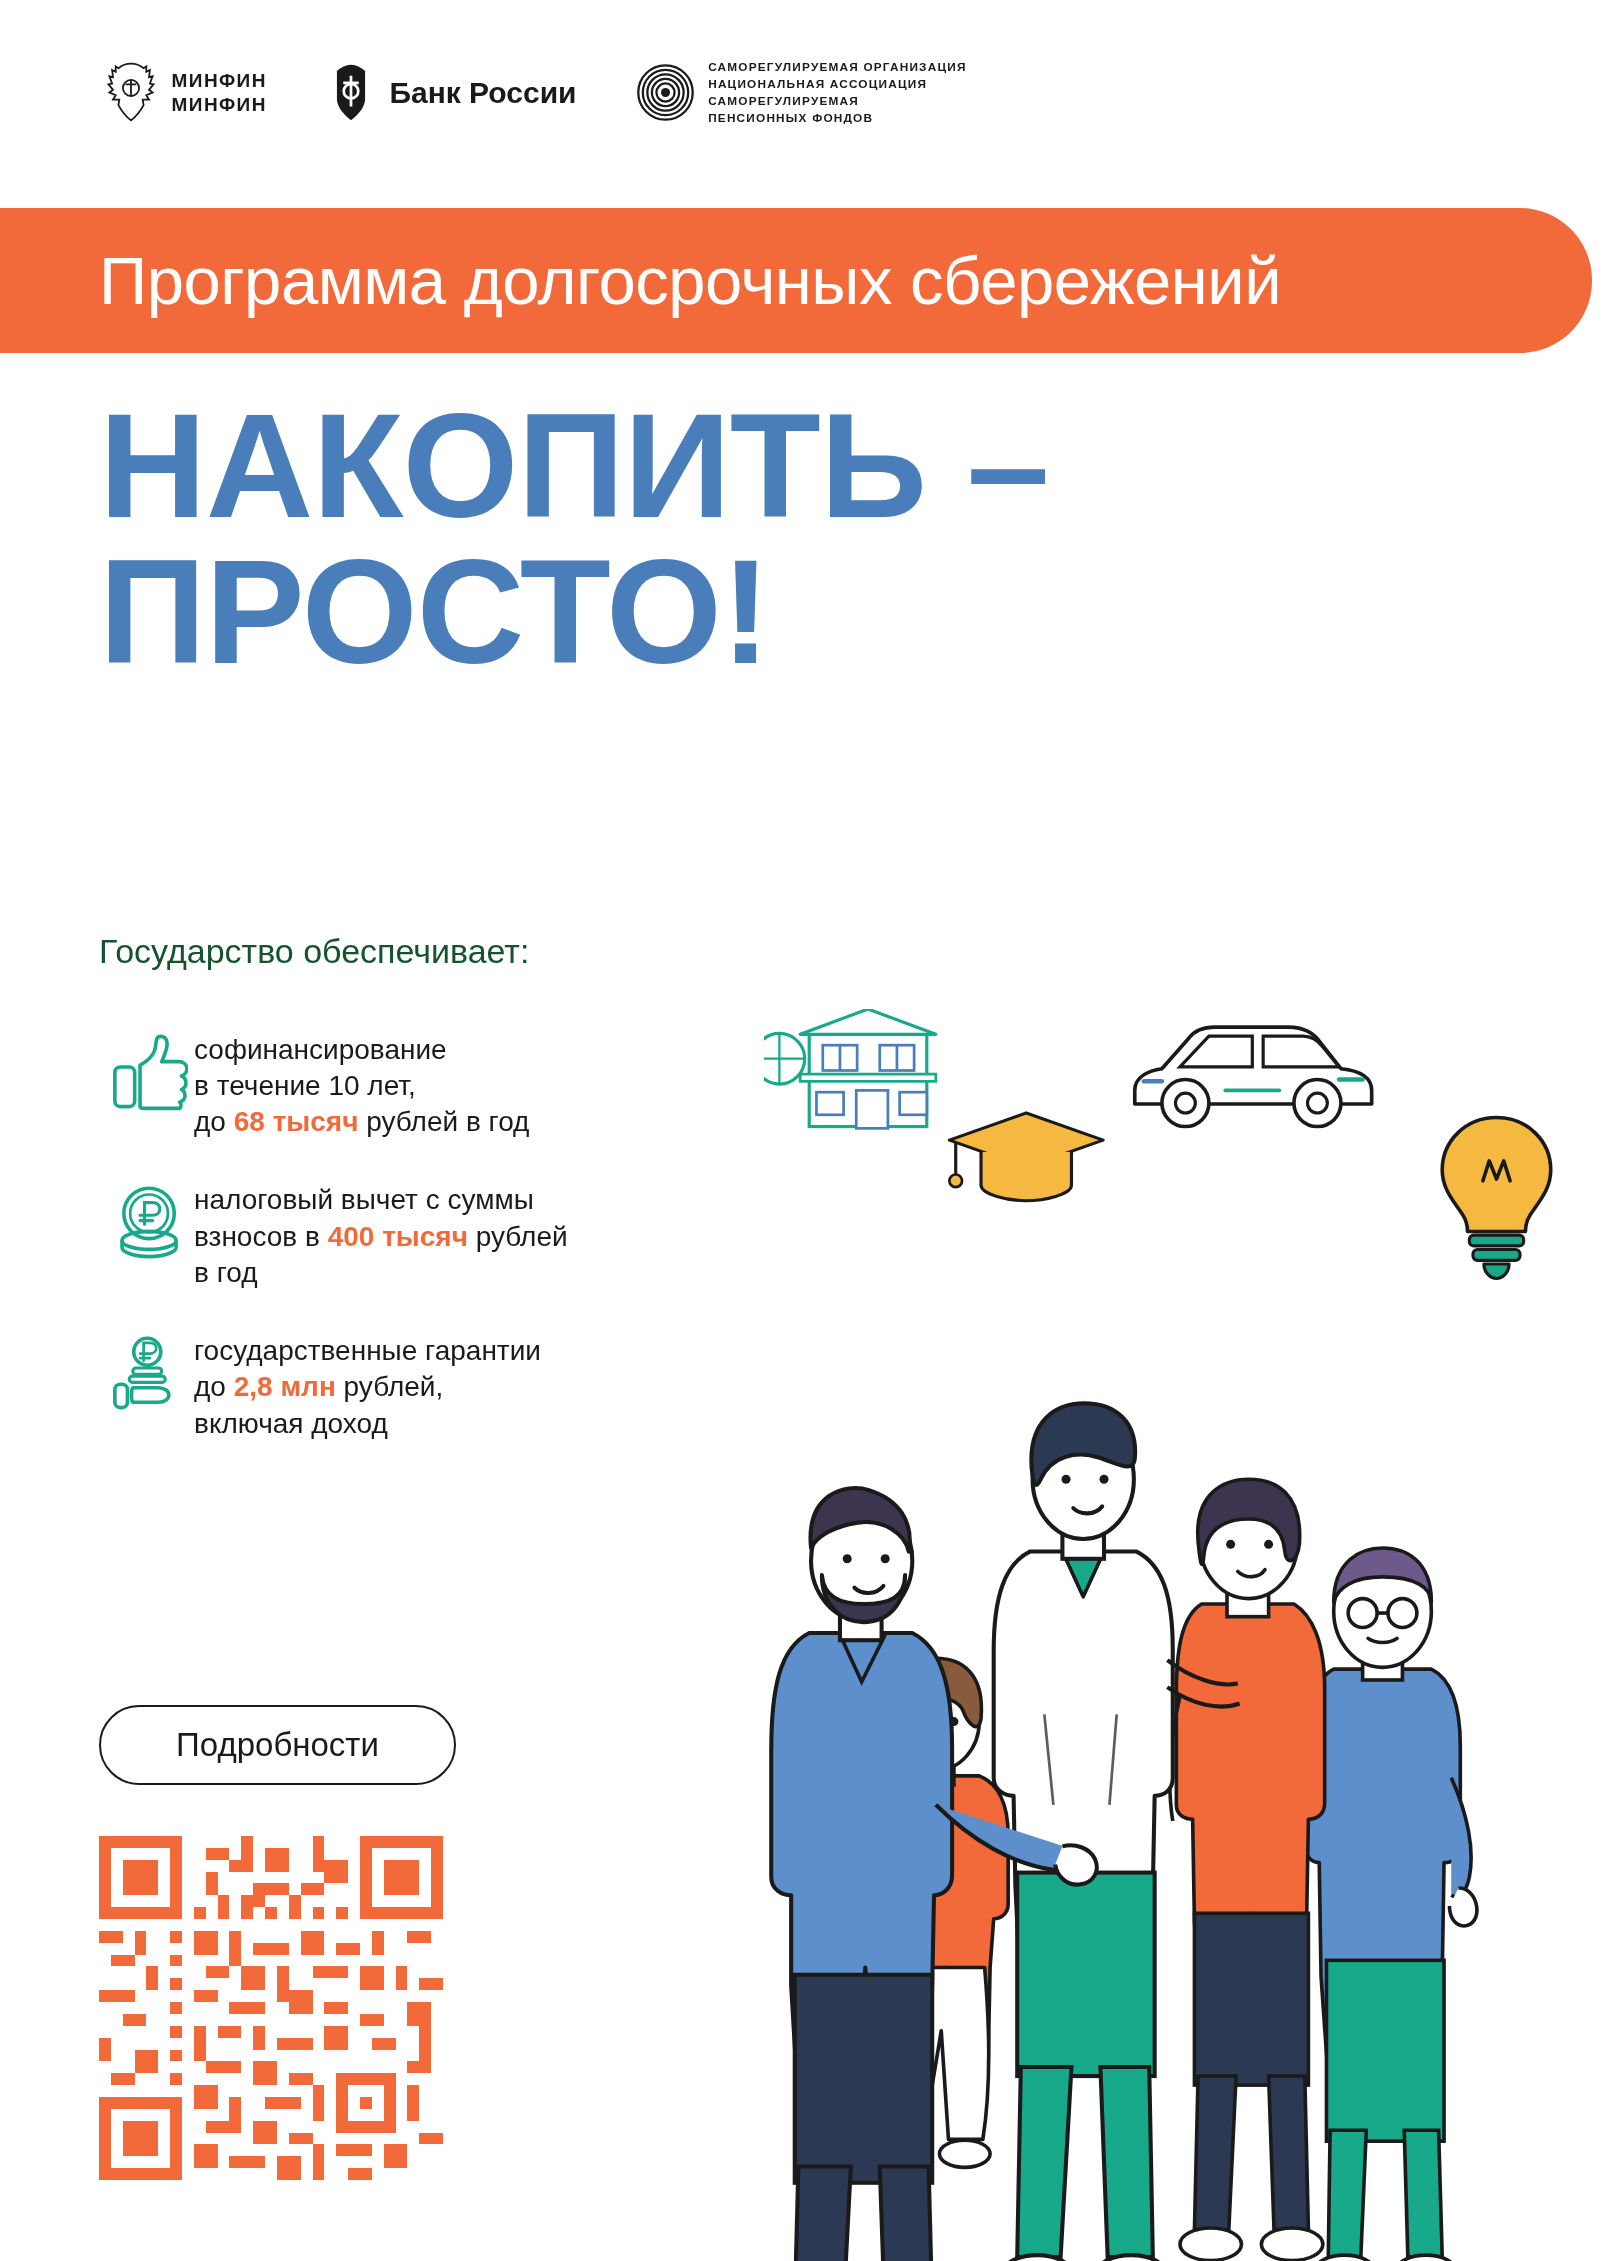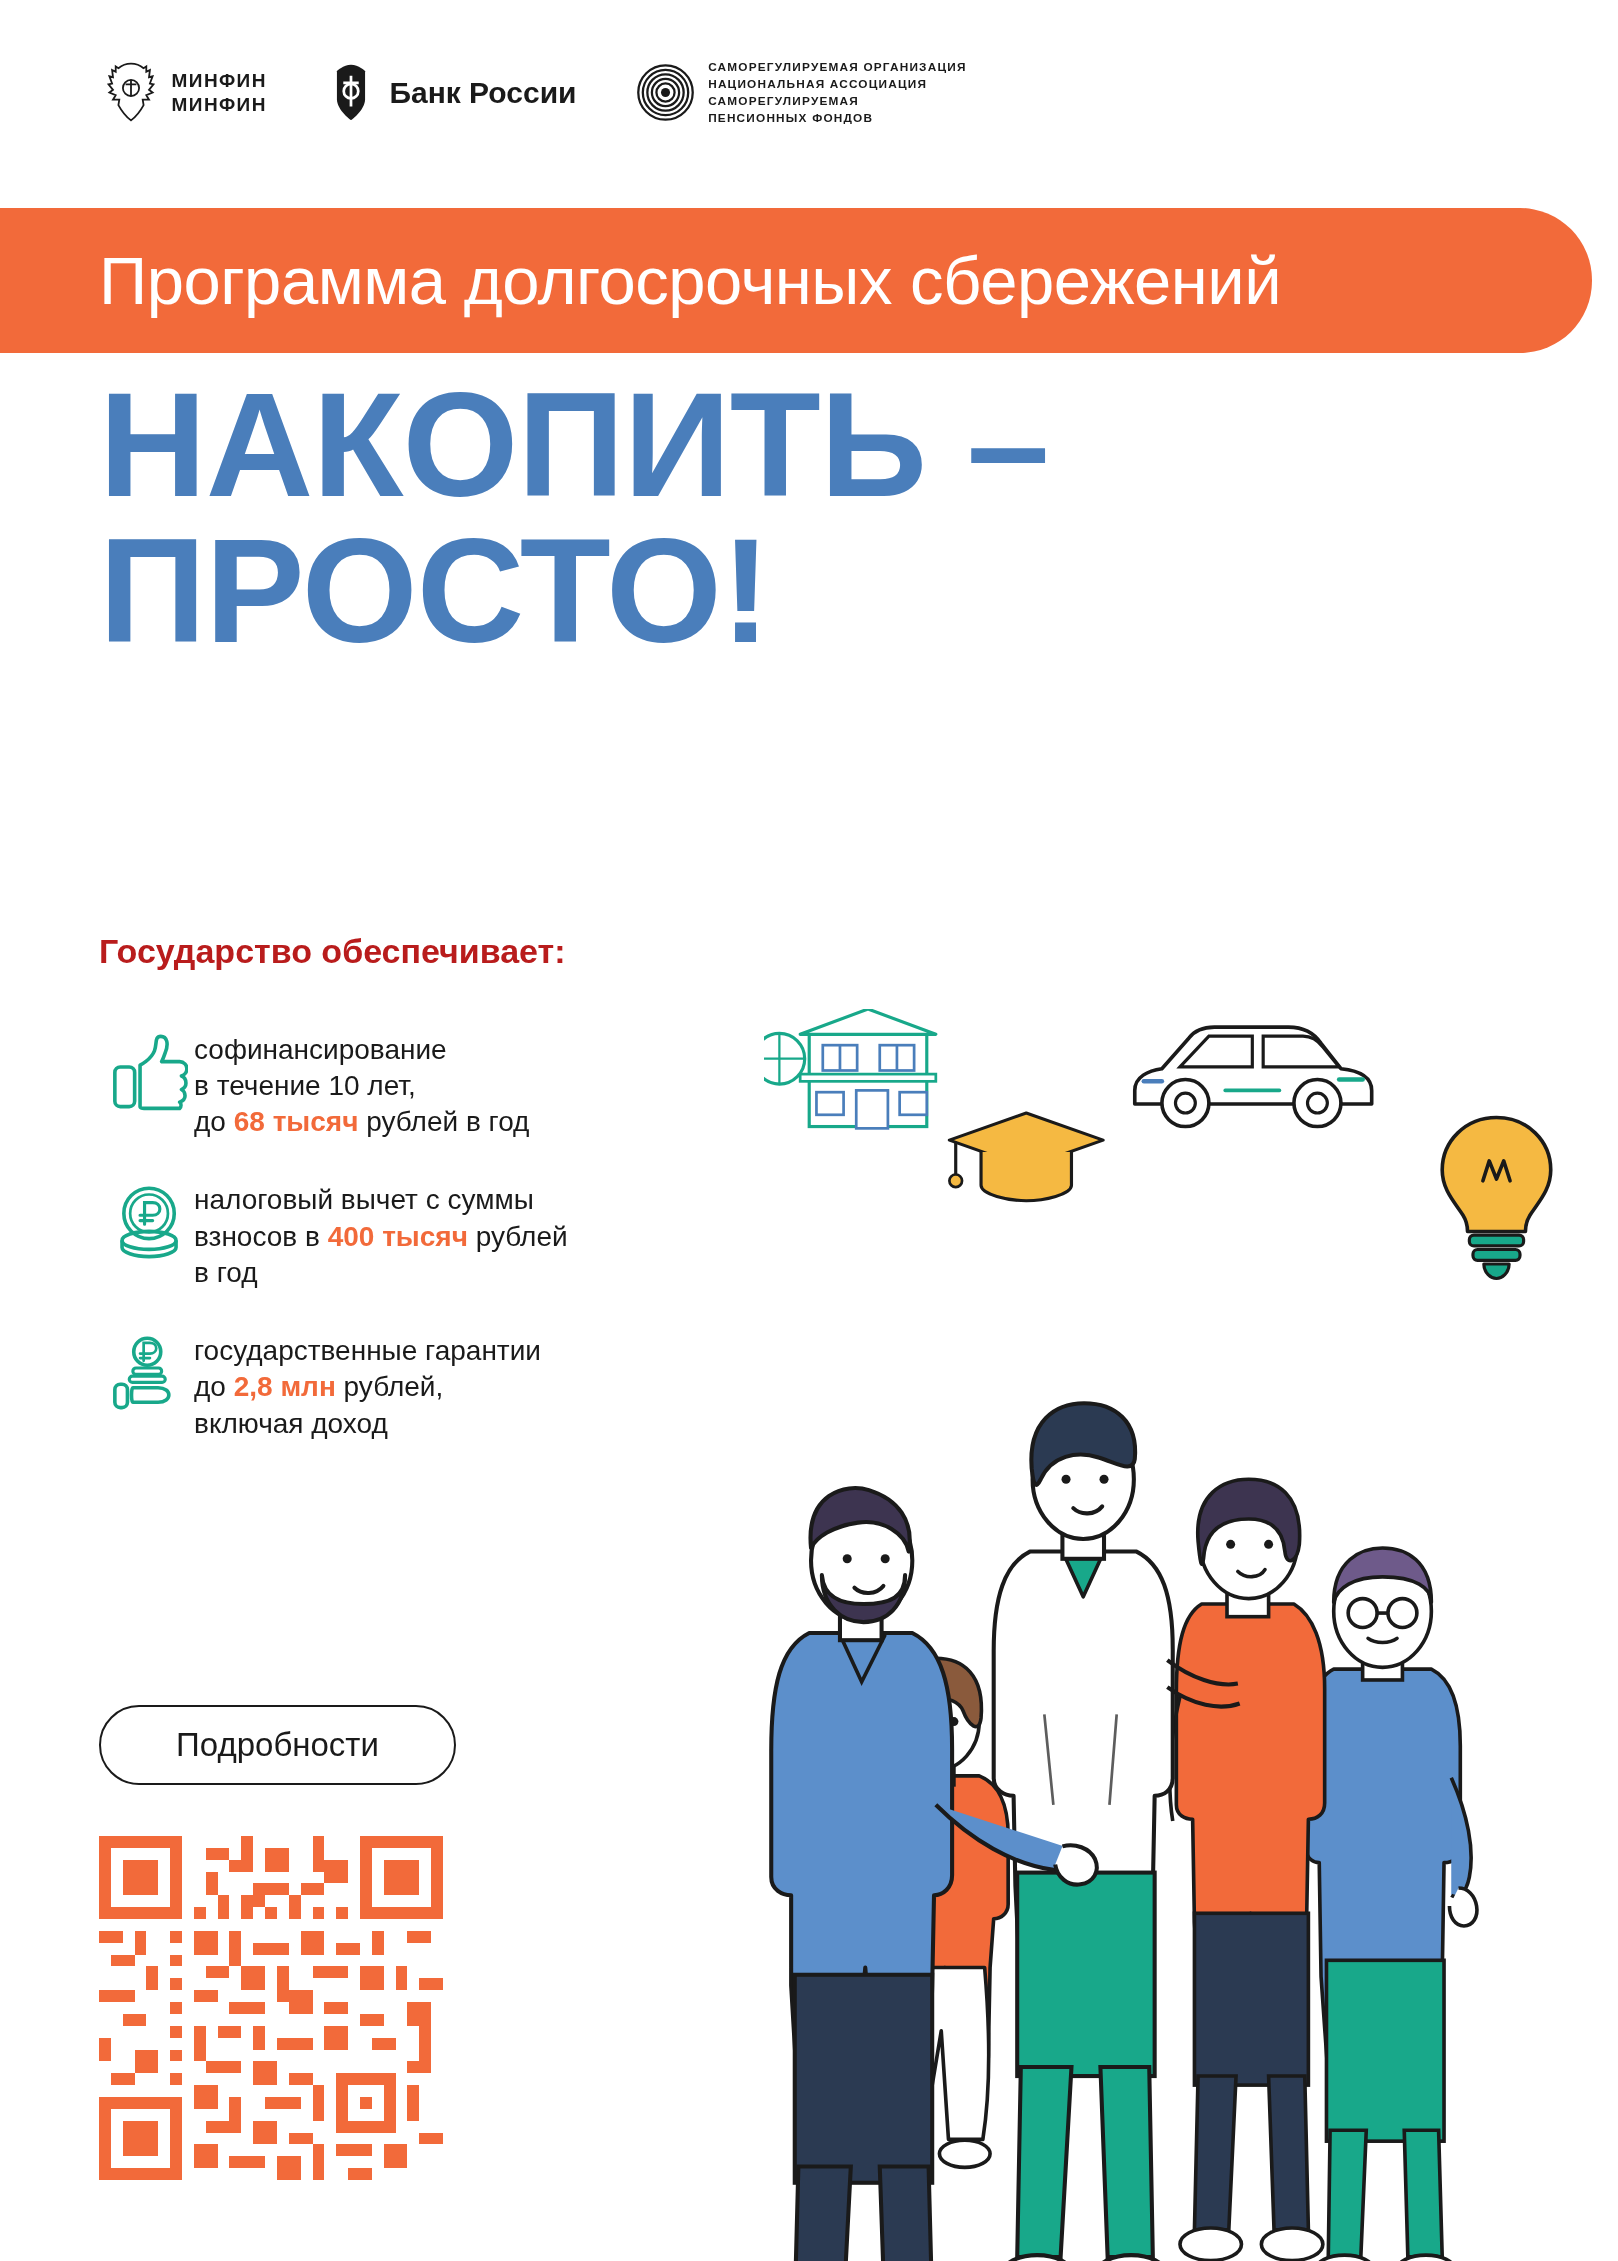--- a/index.html
+++ b/index.html
@@ -81,7 +81,7 @@
   
   .headline {
     position: absolute;
-    top: 372px;
+    top: 393px;
     left: 99px;
     width: 1447px;
     color: #4A7EBB;

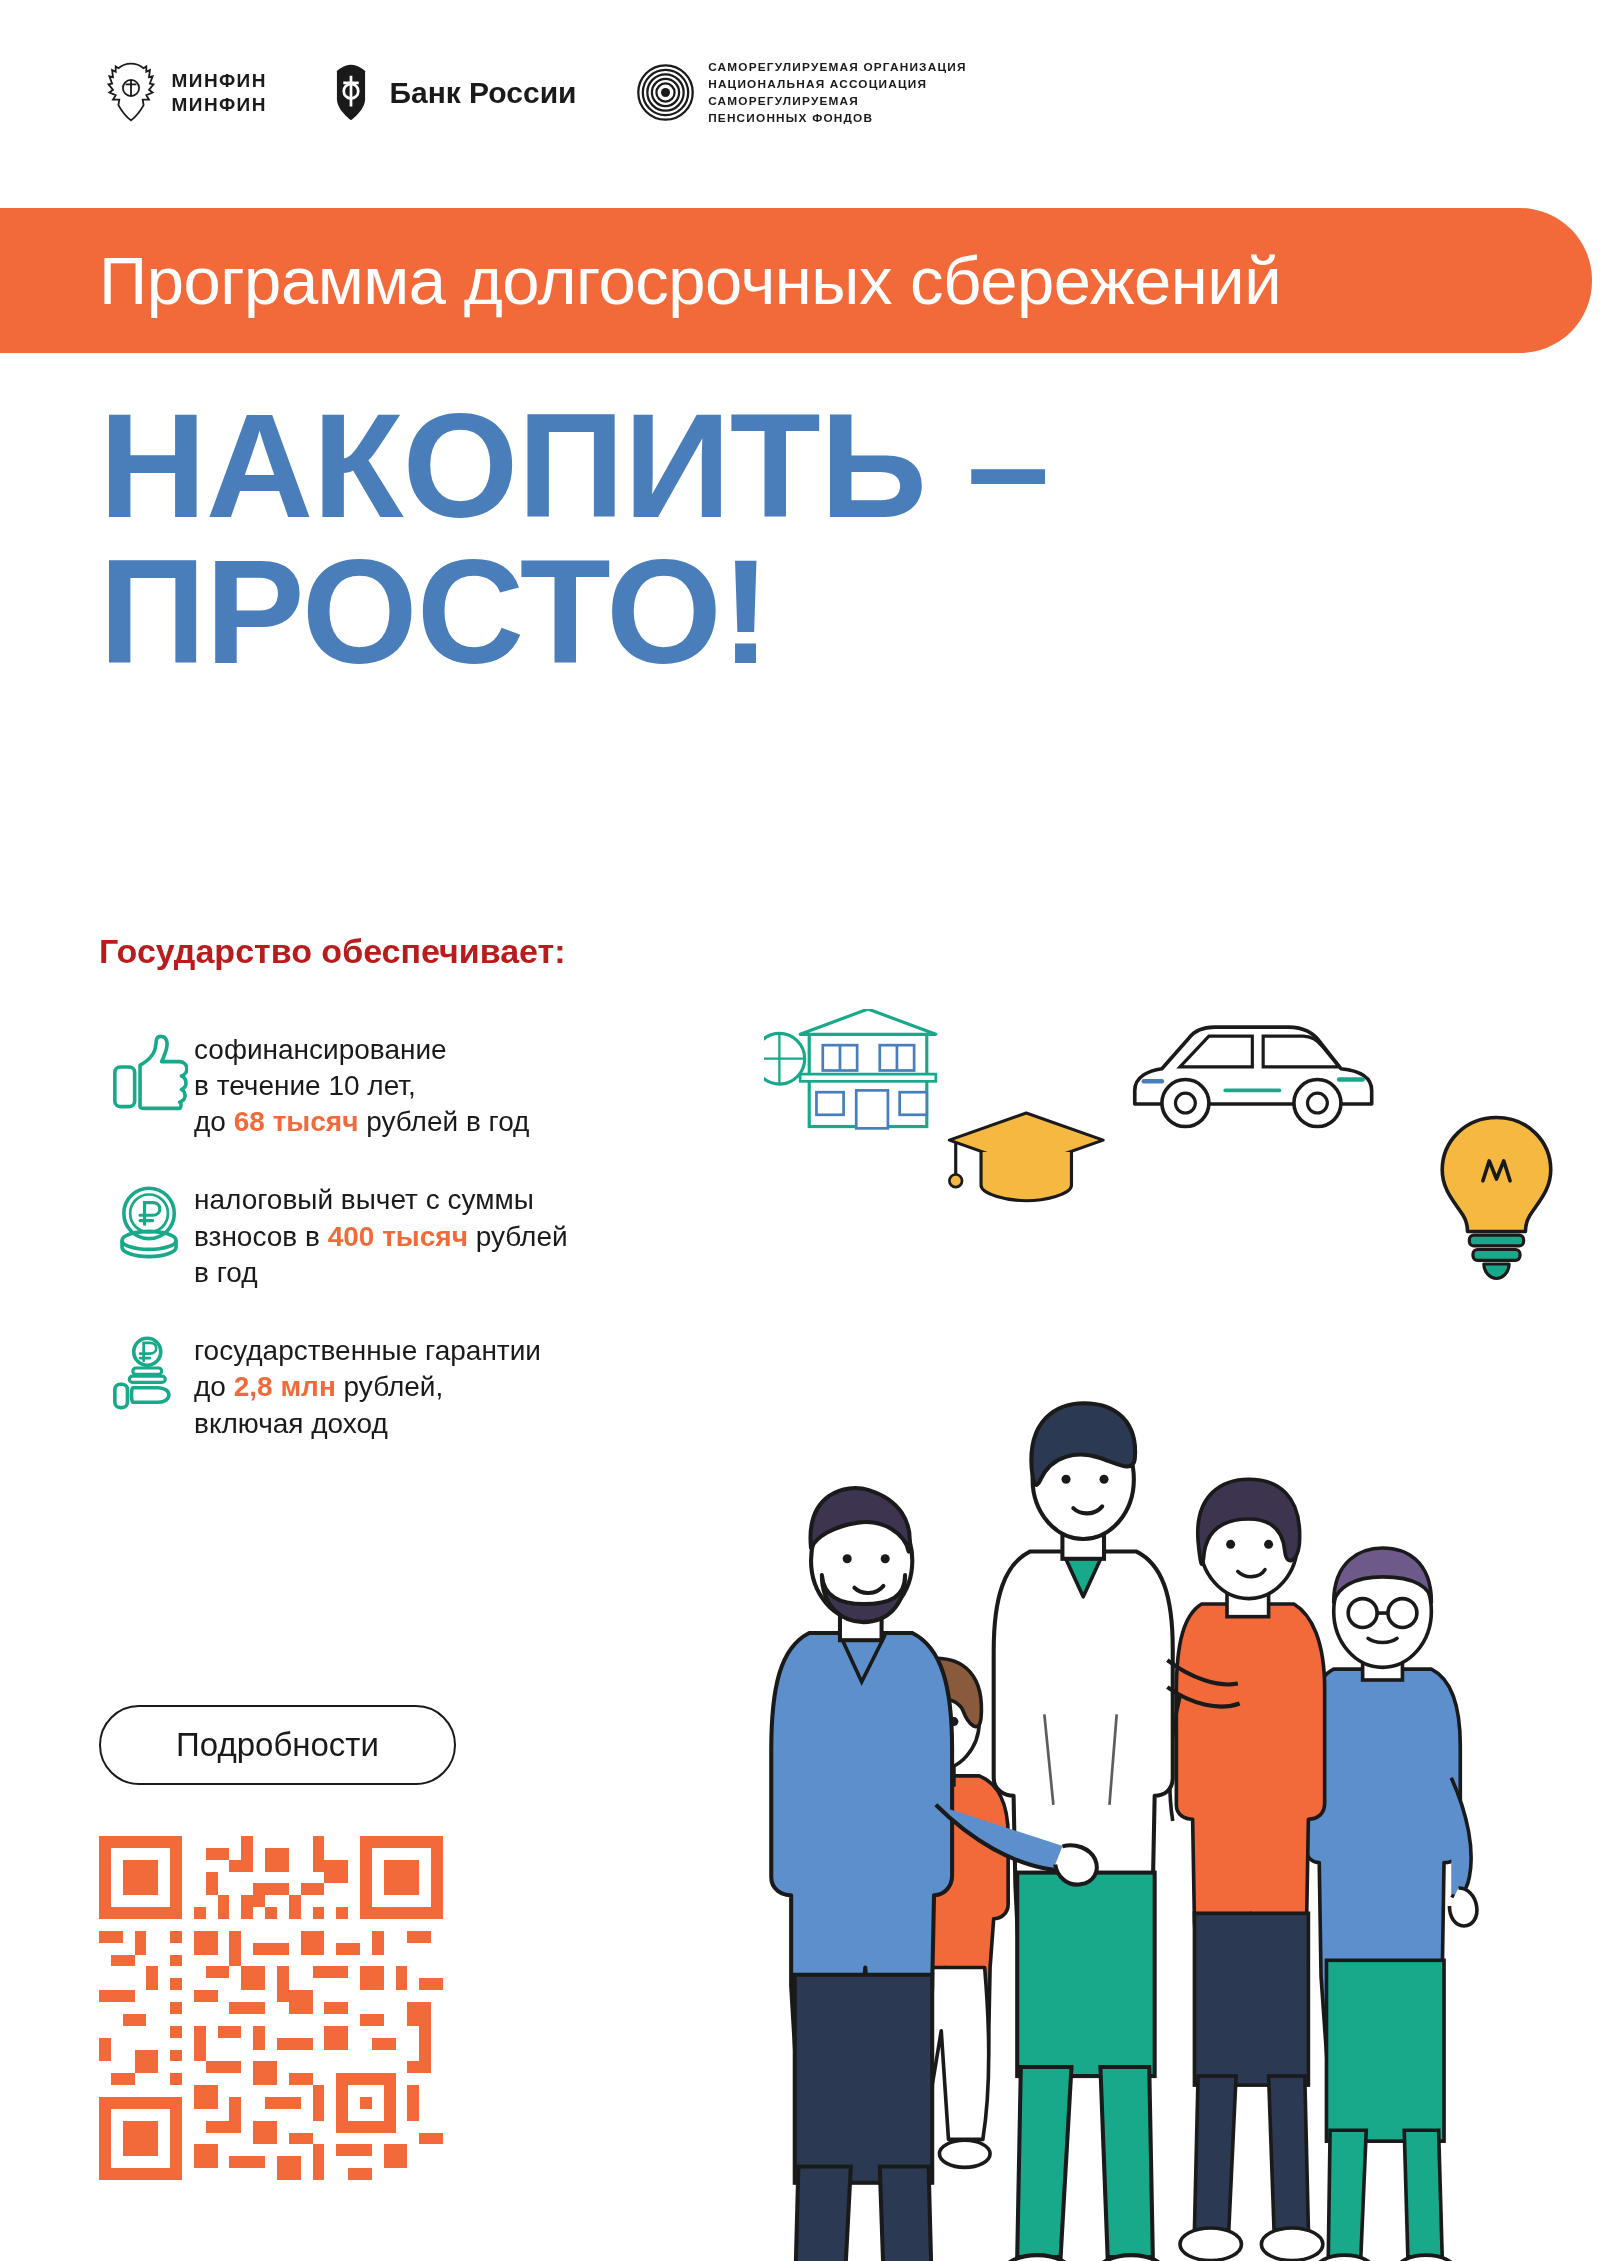--- a/index.html
+++ b/index.html
@@ -96,9 +96,9 @@
     position: absolute;
     top: 932px;
     left: 99px;
-    color: #b91c1c;
+    color: #14532d;
     font-size: 34px;
-    font-weight: bold;
+    font-weight: normal;
   }
 
   

